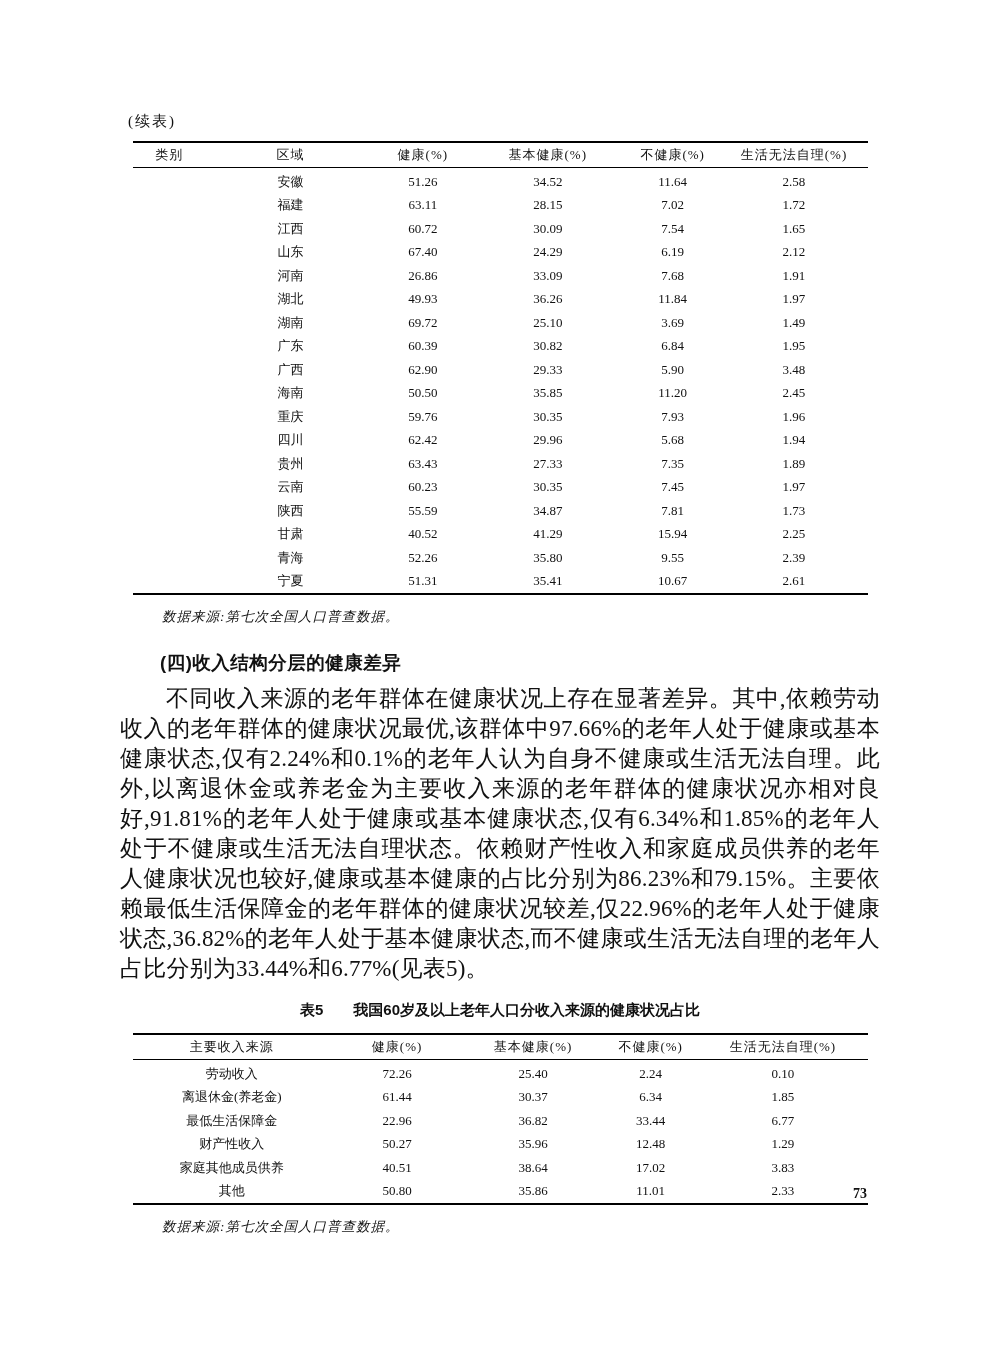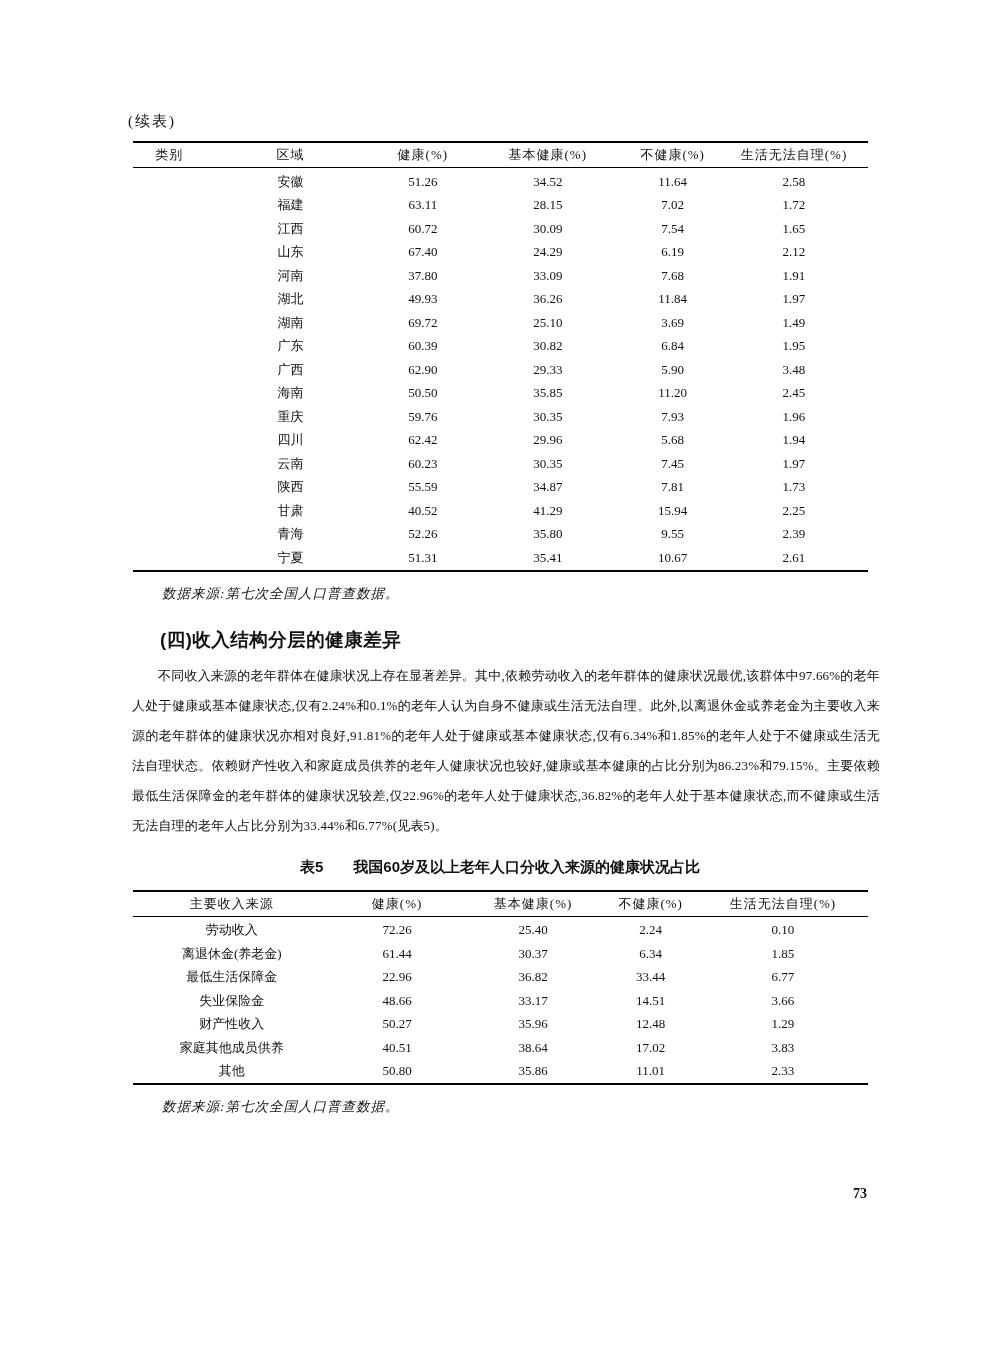--- a/index.html
+++ b/index.html
@@ -116,7 +116,7 @@
         <tr>
           <td></td>
           <td>河南</td>
-          <td>37.80</td>
+          <td>26.86</td>
           <td>33.09</td>
           <td>7.68</td>
           <td>1.91</td>

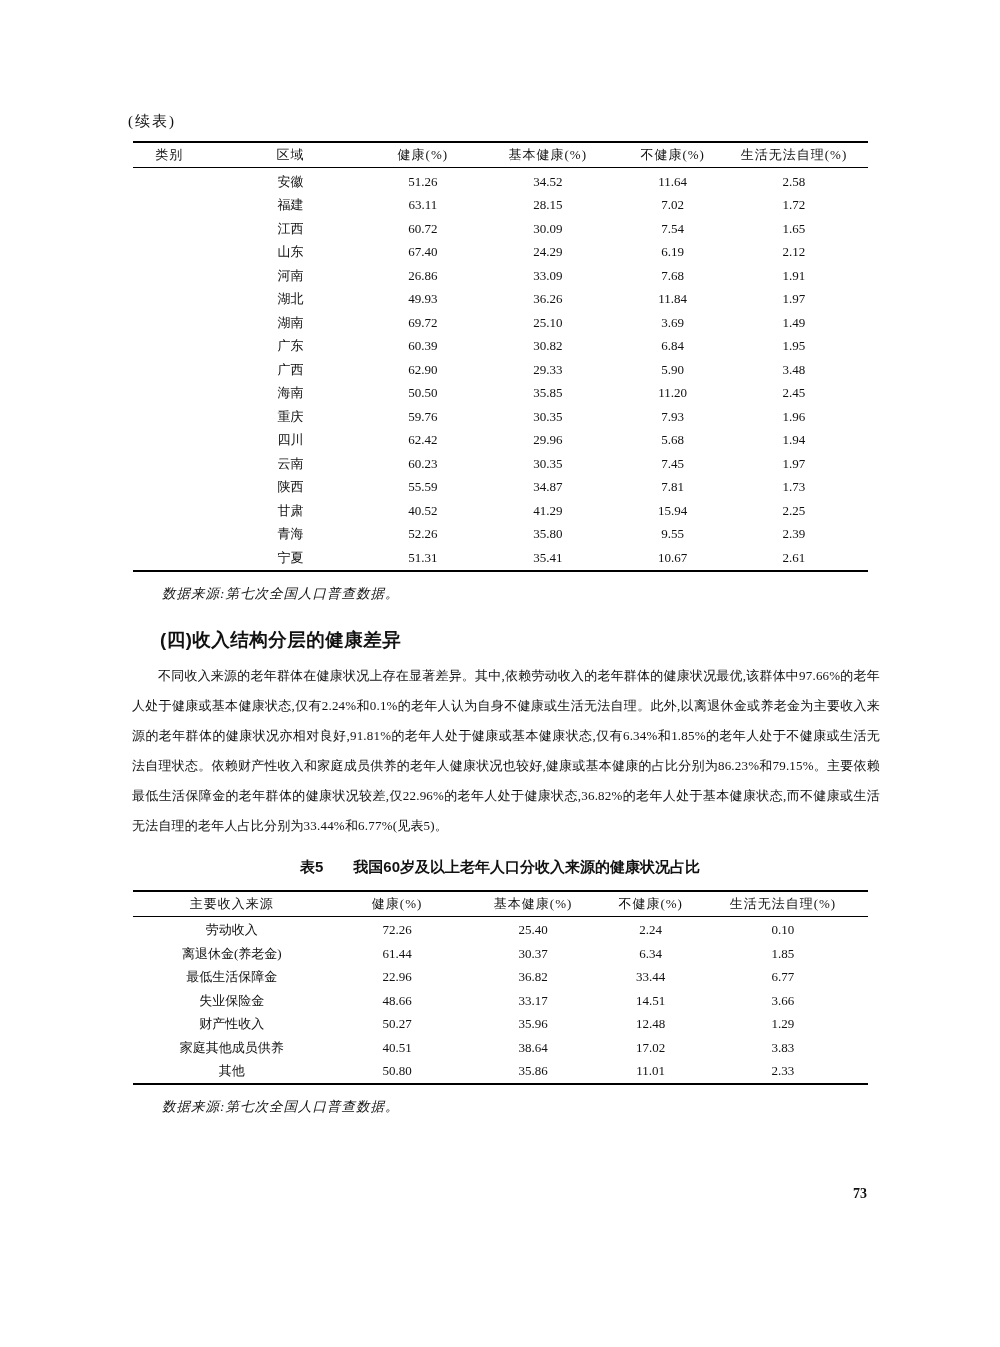--- a/index.html
+++ b/index.html
@@ -179,6 +179,14 @@
         </tr>
         <tr>
           <td></td>
+          <td>贵州</td>
+          <td>63.43</td>
+          <td>27.33</td>
+          <td>7.35</td>
+          <td>1.89</td>
+        </tr>
+        <tr>
+          <td></td>
           <td>云南</td>
           <td>60.23</td>
           <td>30.35</td>

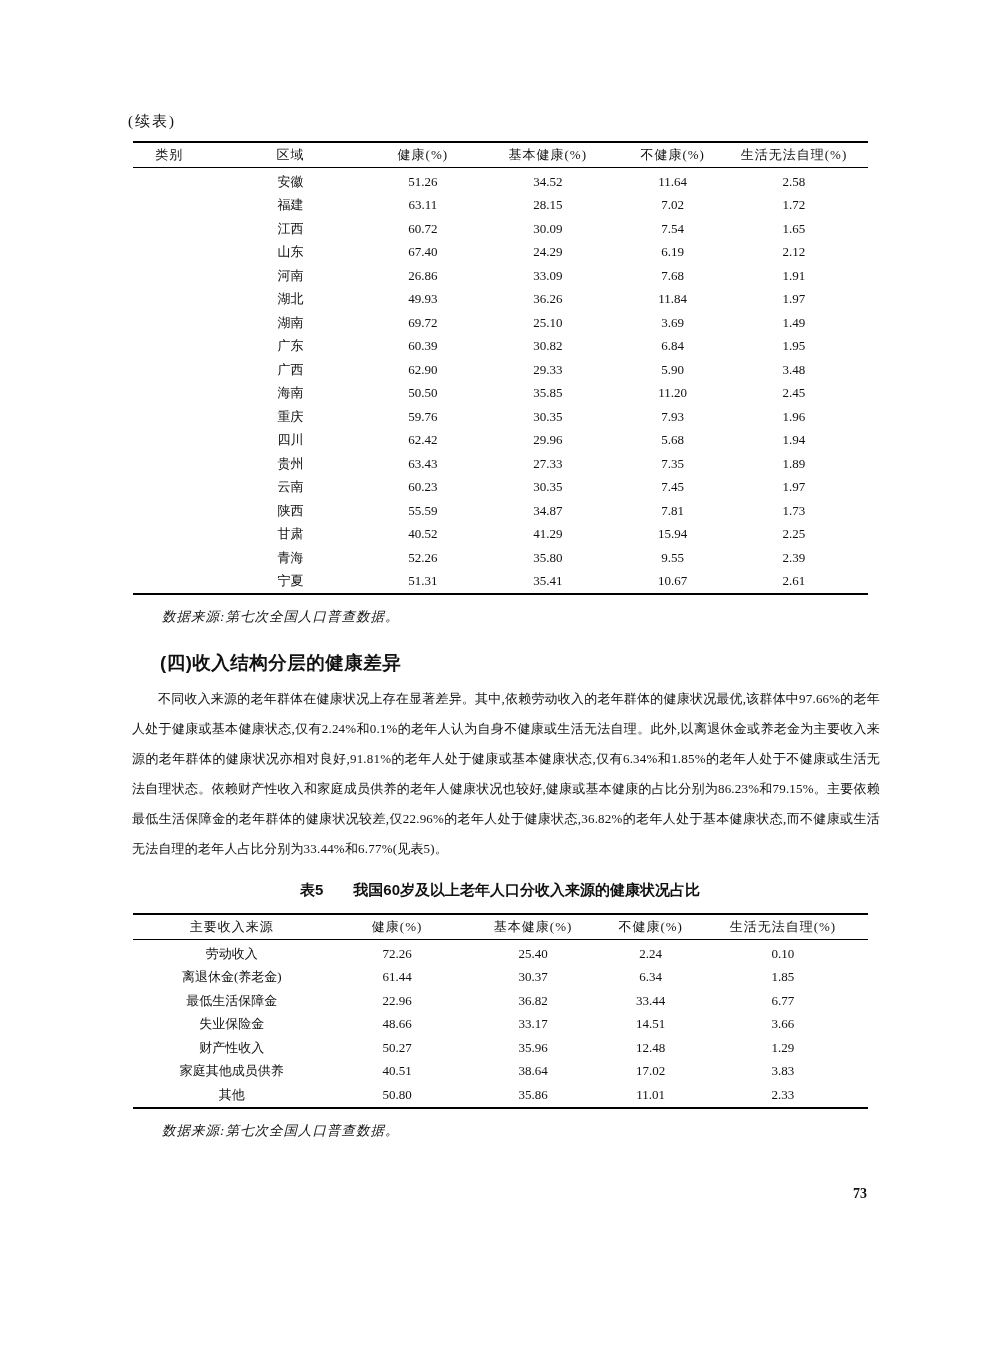--- a/index.html
+++ b/index.html
@@ -37,8 +37,8 @@
   }
 
   .body-paragraph {
-    font-size: 13px; line-height: 30px; text-align: justify;
-    text-indent: 2em; margin: 9px 0 0 12px; letter-spacing: 0.2px;
+    font-size: 23px; line-height: 30px; text-align: justify;
+    text-indent: 2em; margin: 9px 0 0 0; letter-spacing: 0.2px;
   }
 
   .table-caption {

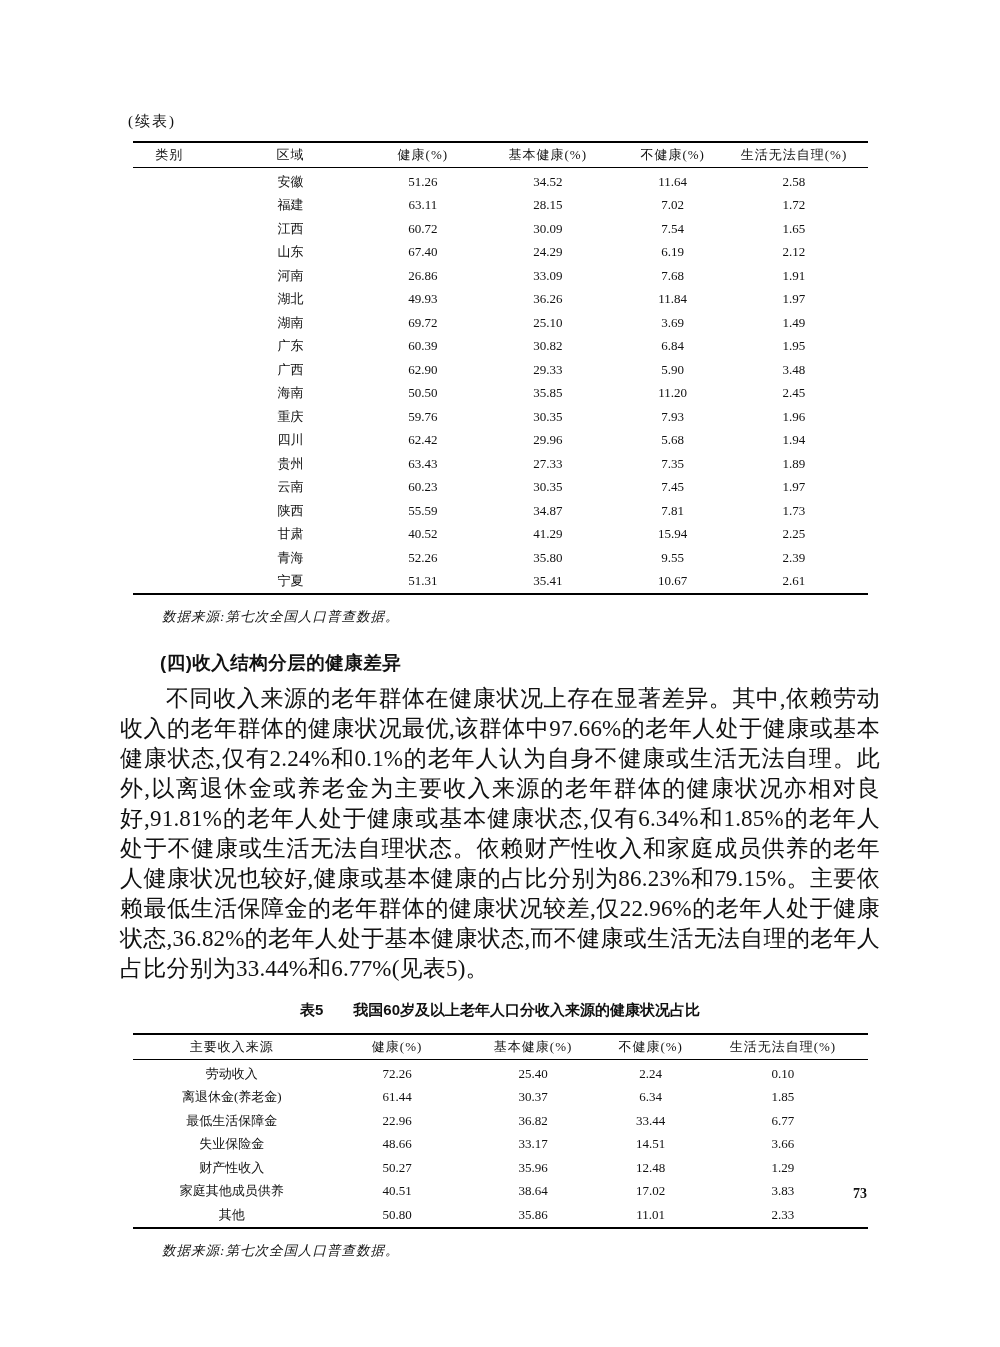--- a/index.html
+++ b/index.html
@@ -278,13 +278,6 @@
           <td>6.77</td>
         </tr>
         <tr>
-          <td>失业保险金</td>
-          <td>48.66</td>
-          <td>33.17</td>
-          <td>14.51</td>
-          <td>3.66</td>
-        </tr>
-        <tr>
           <td>财产性收入</td>
           <td>50.27</td>
           <td>35.96</td>

